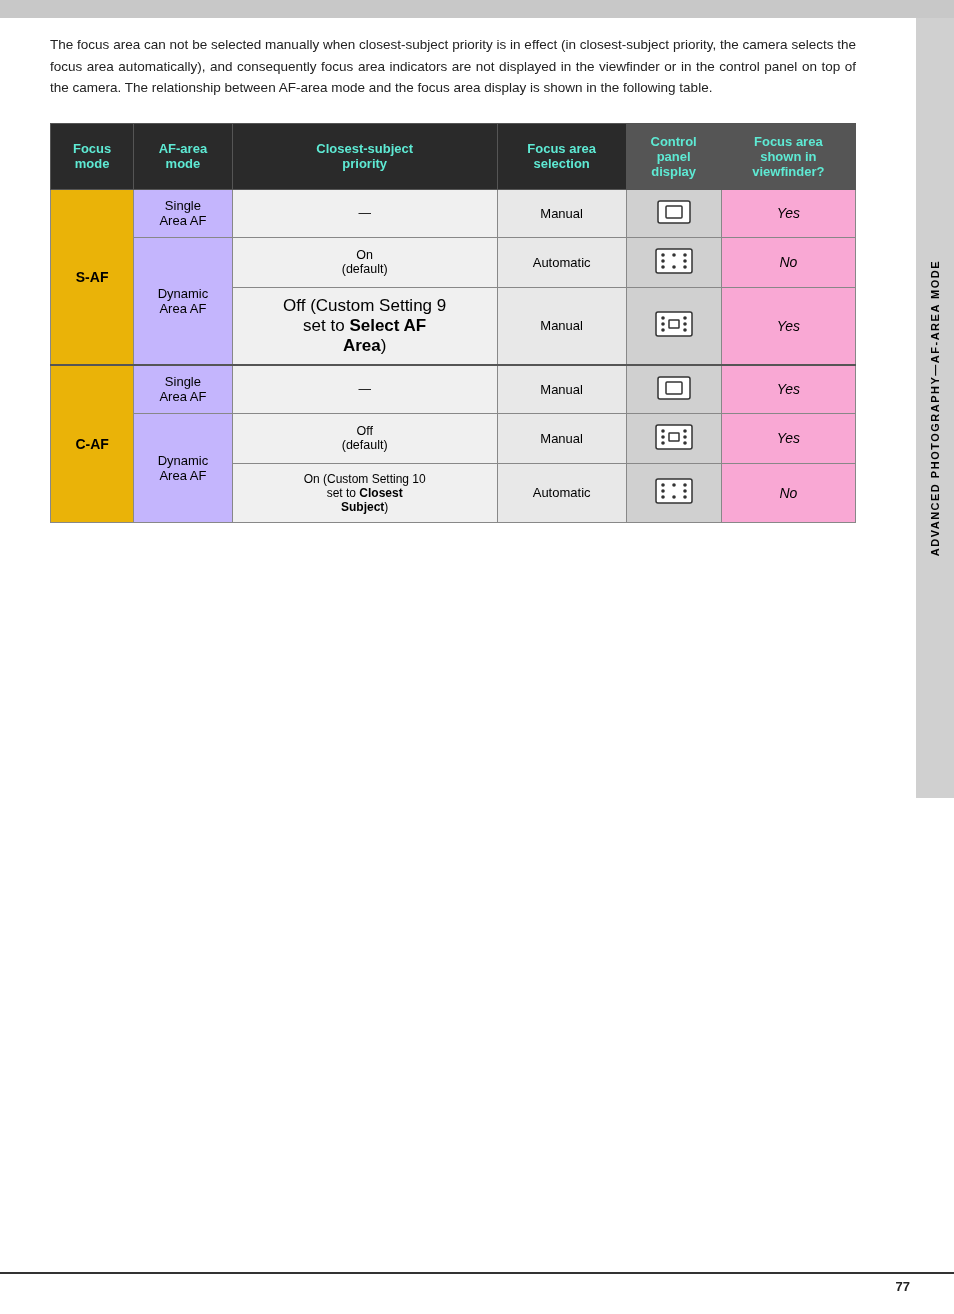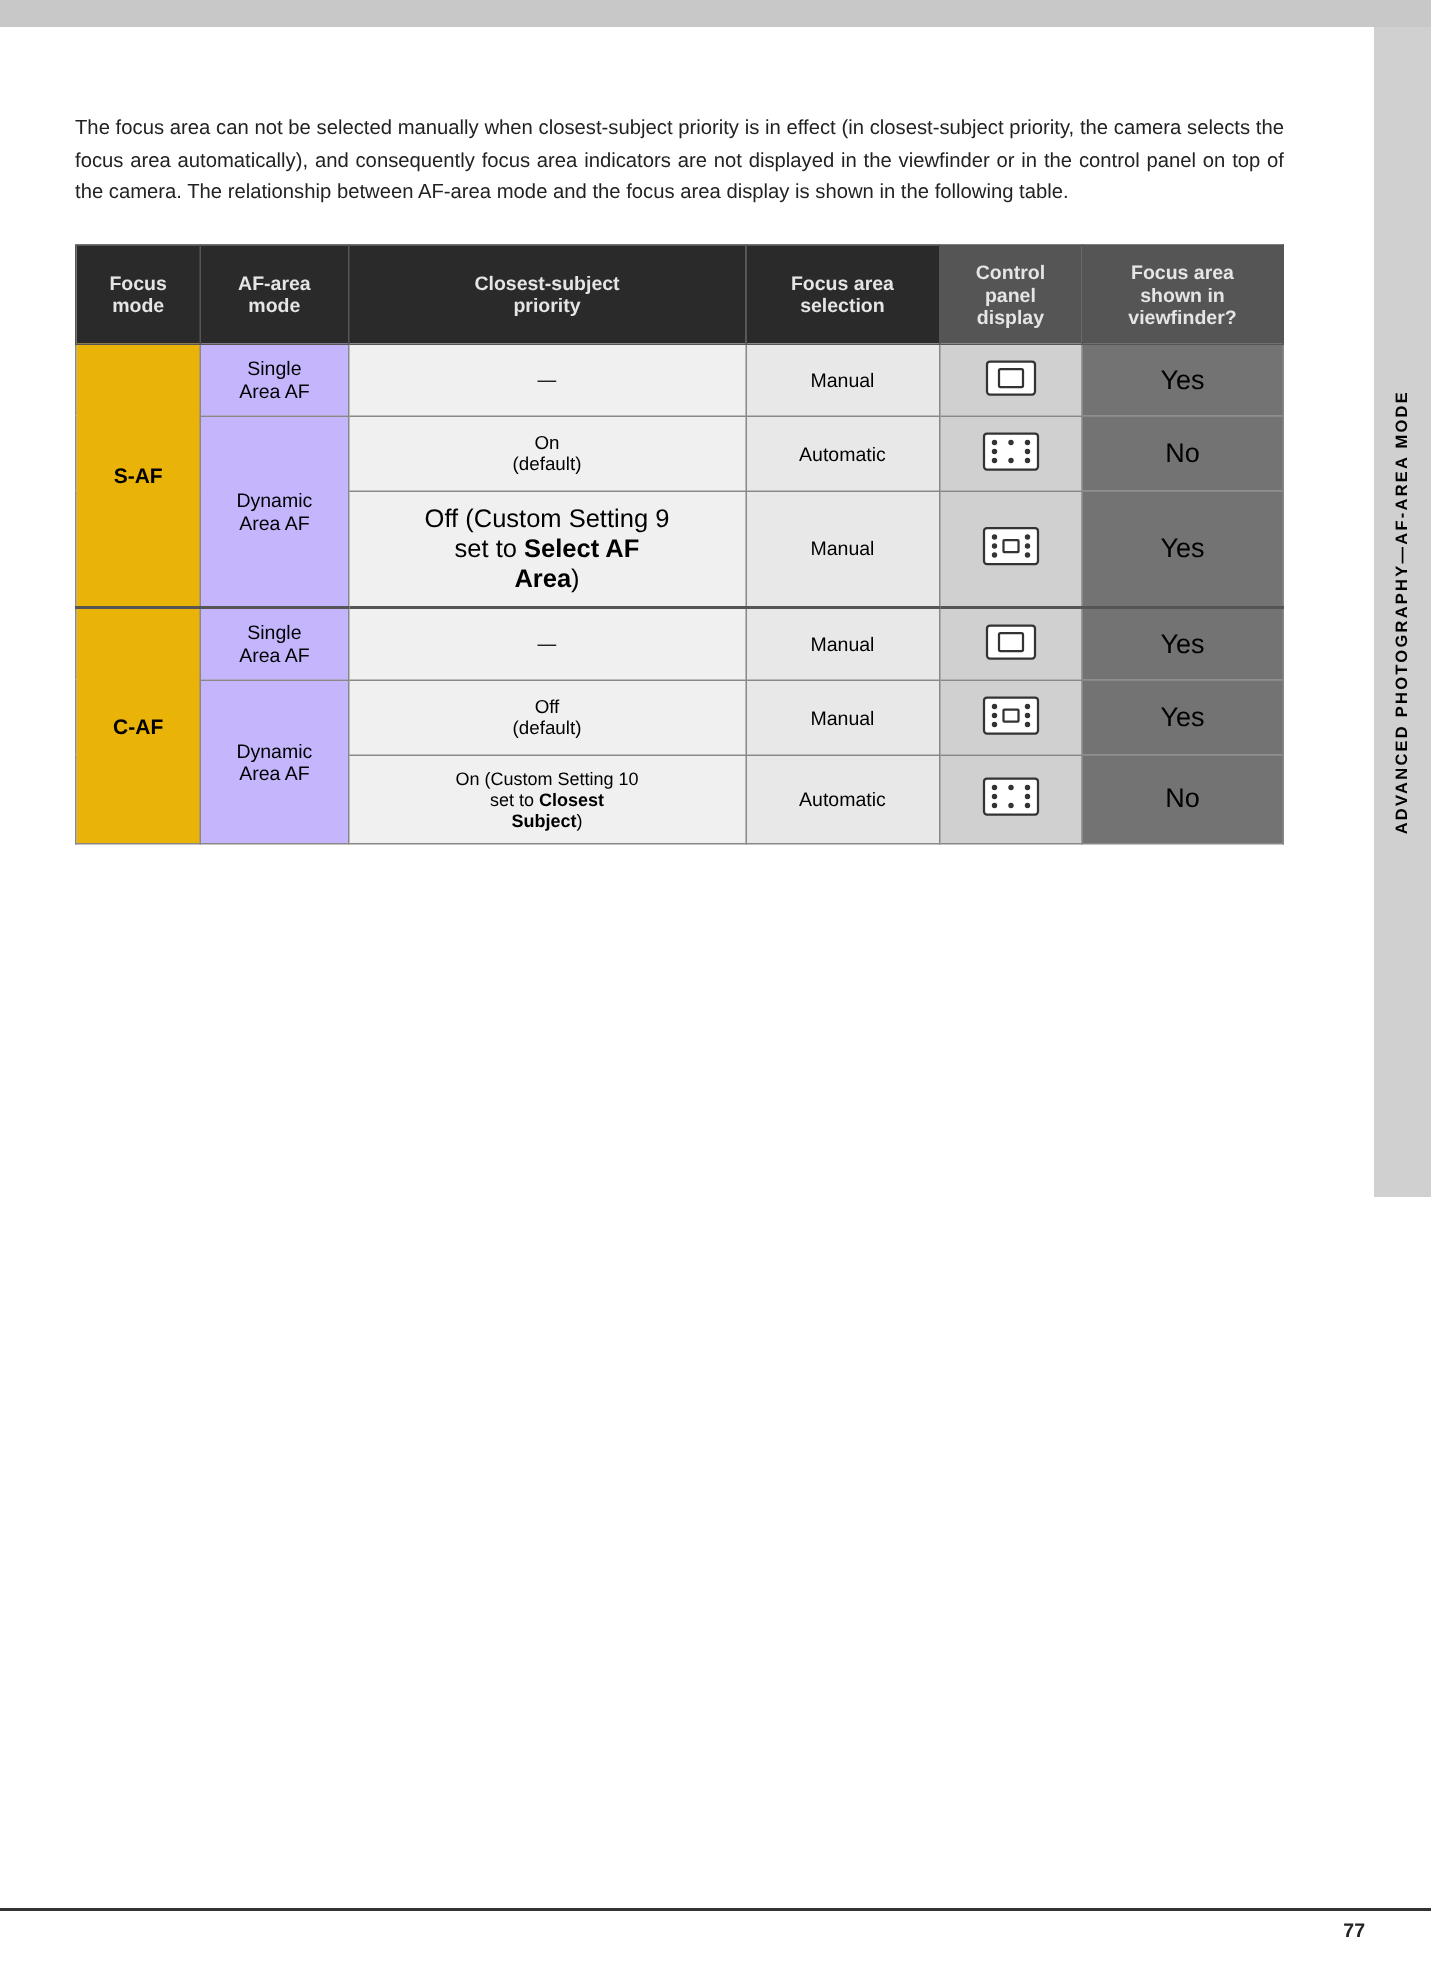--- a/index.html
+++ b/index.html
@@ -55,7 +55,7 @@
 
     
     .main-content {
-      padding: 56px 60px 40px 50px;
+      padding: 16px 60px 40px 50px;
       margin-right: 38px;
     }
 

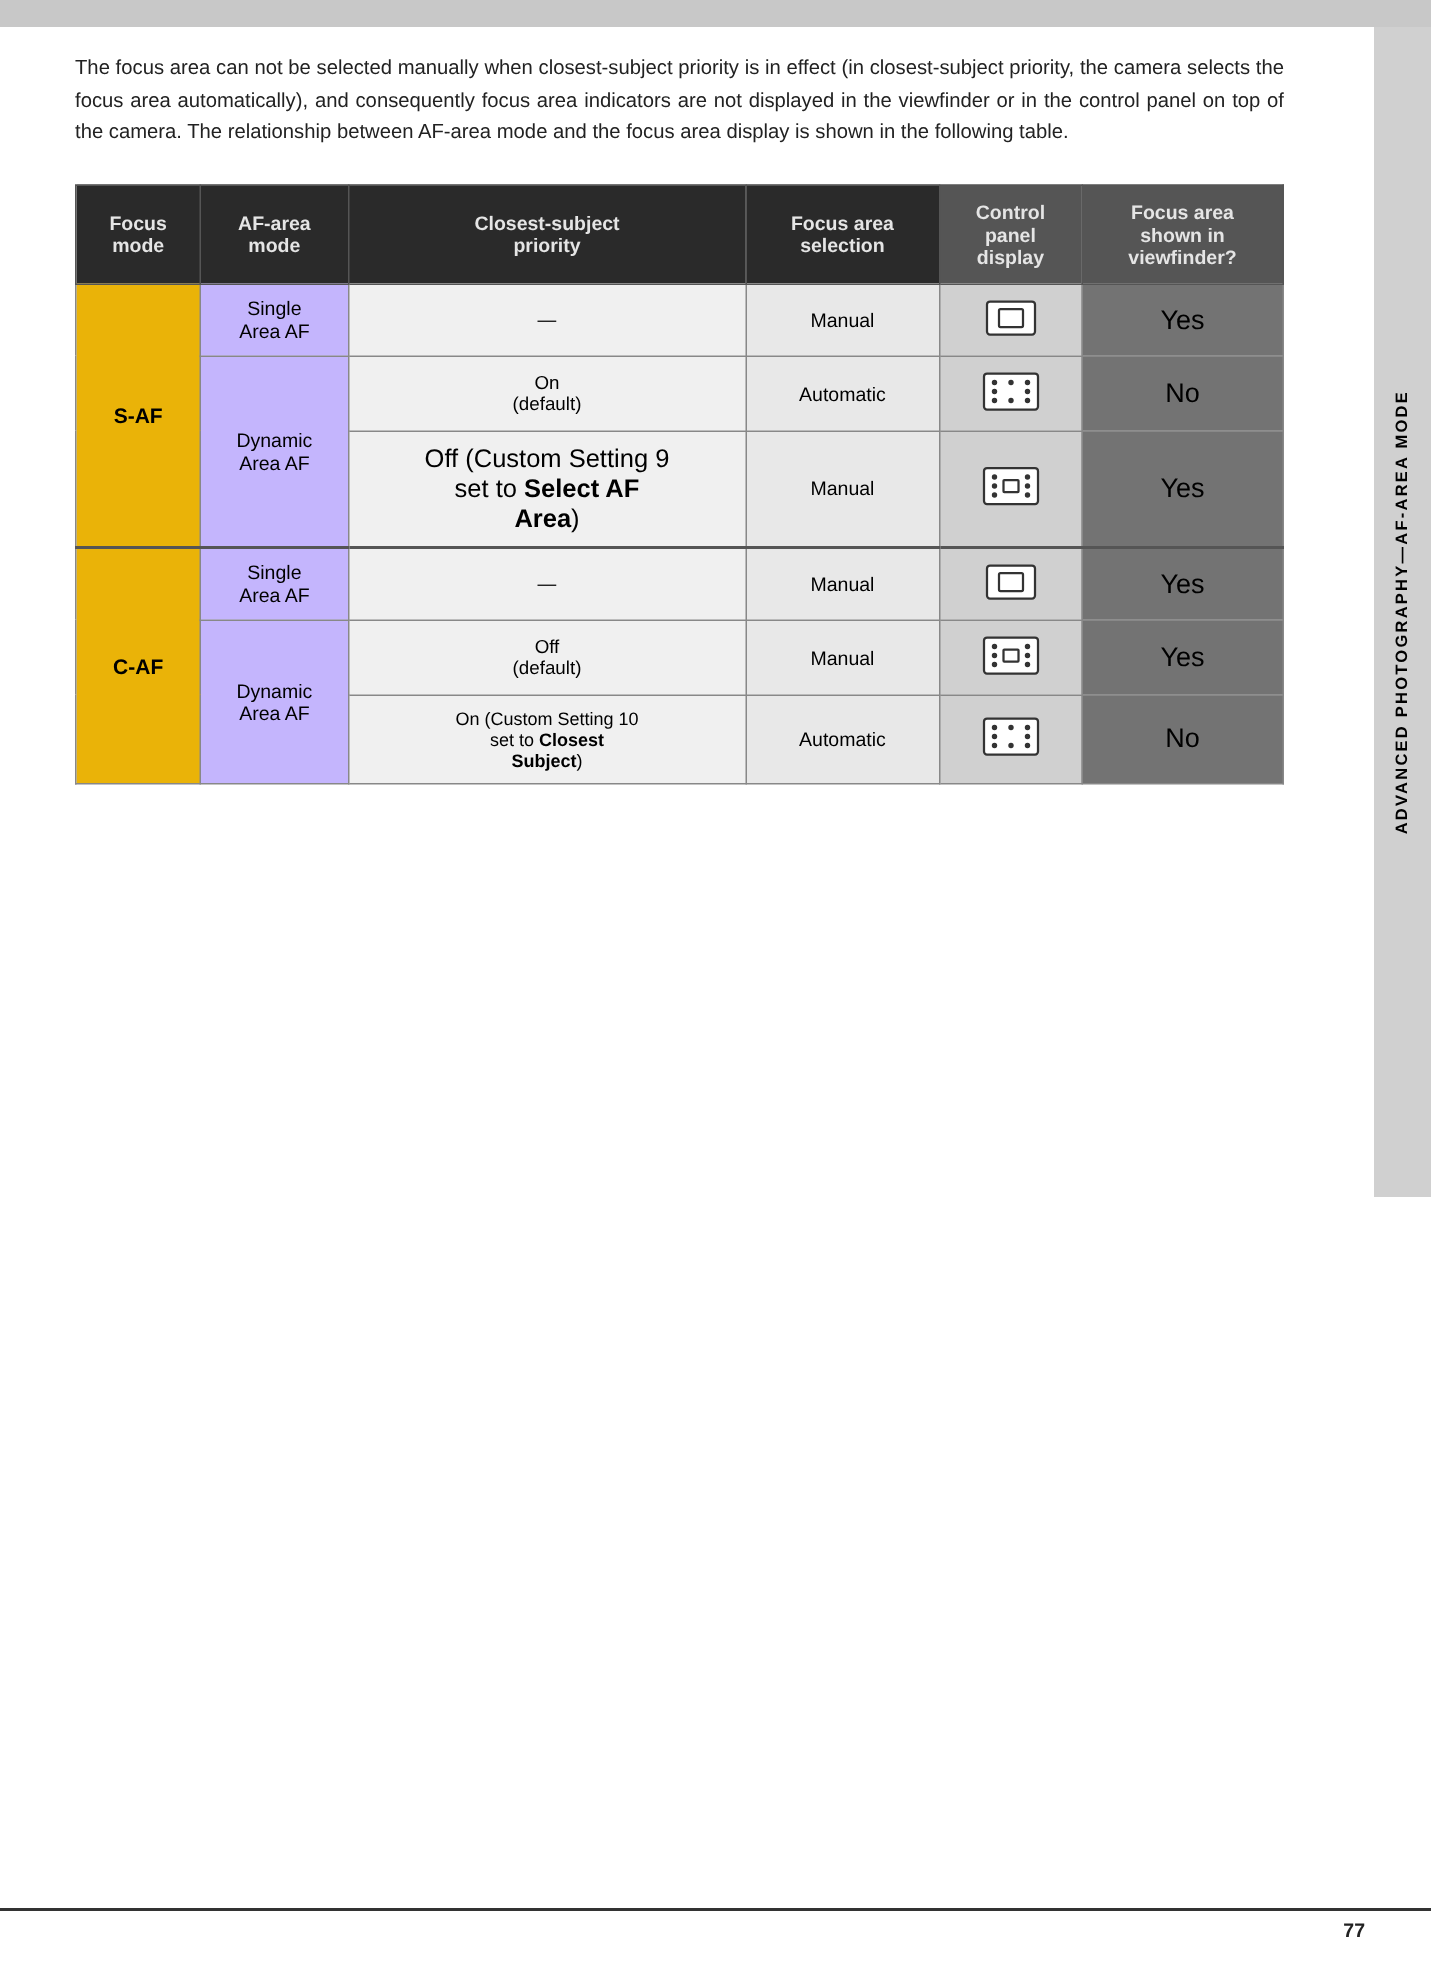--- a/index.html
+++ b/index.html
@@ -77,7 +77,7 @@
 
     .af-table th {
       background: #2a2a2a;
-      color: #e5e5e5;
+      color: #5eead4;
       font-weight: bold;
       font-size: 13px;
       text-align: center;

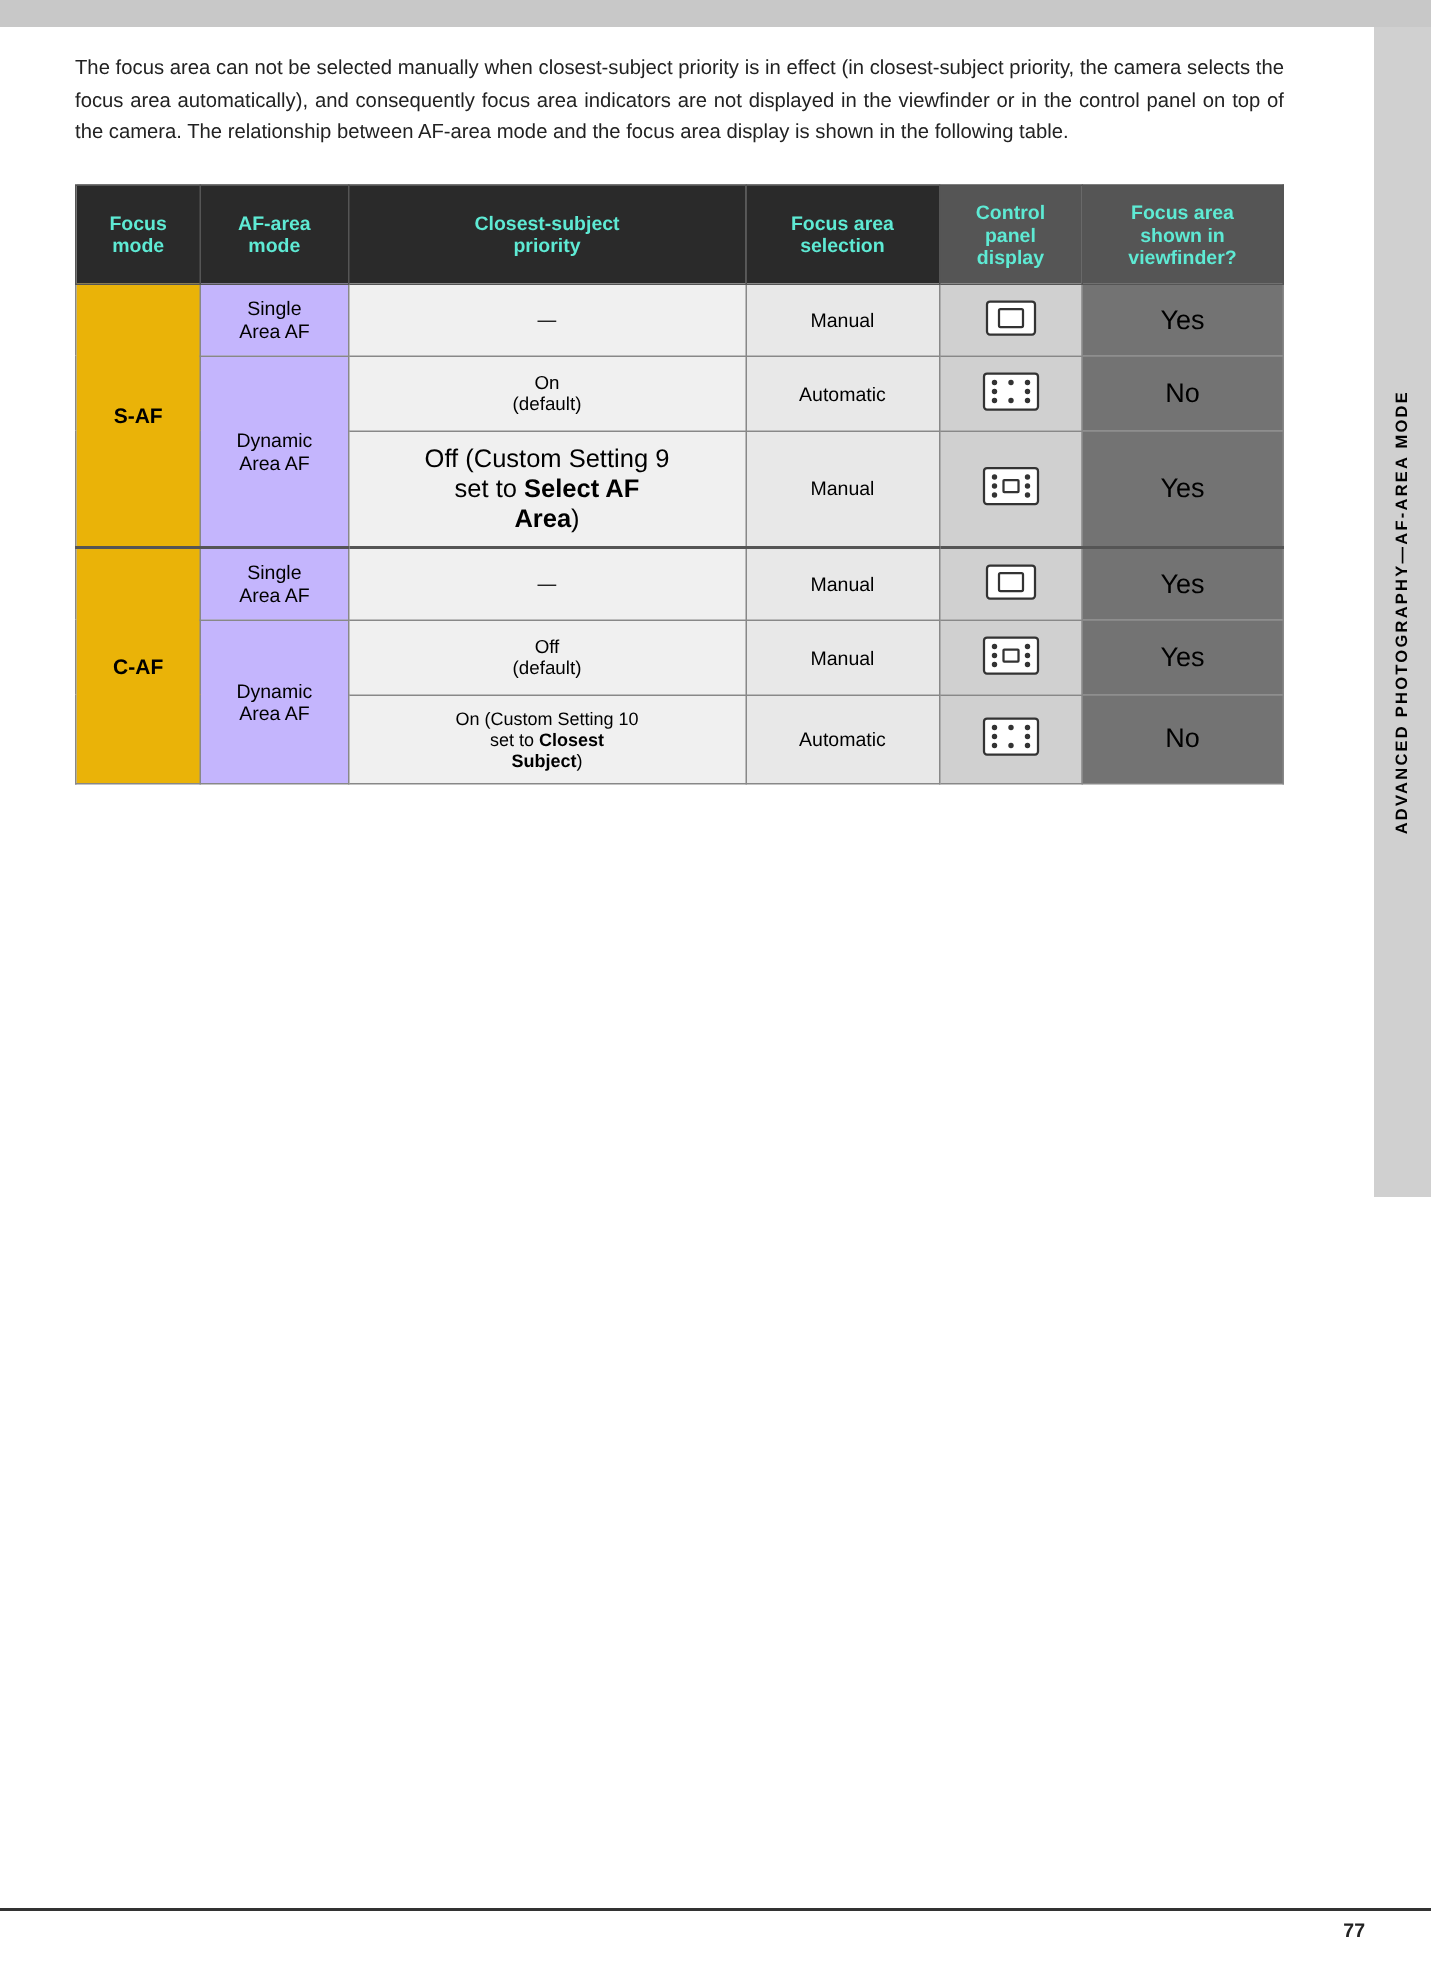--- a/index.html
+++ b/index.html
@@ -121,8 +121,9 @@
     }
 
     .af-table td.viewfinder-cell {
-      background: #737373;
-      font-size: 18px;
+      background: #f9a8d4;
+      font-size: 14px;
+      font-style: italic;
     }
 
     

